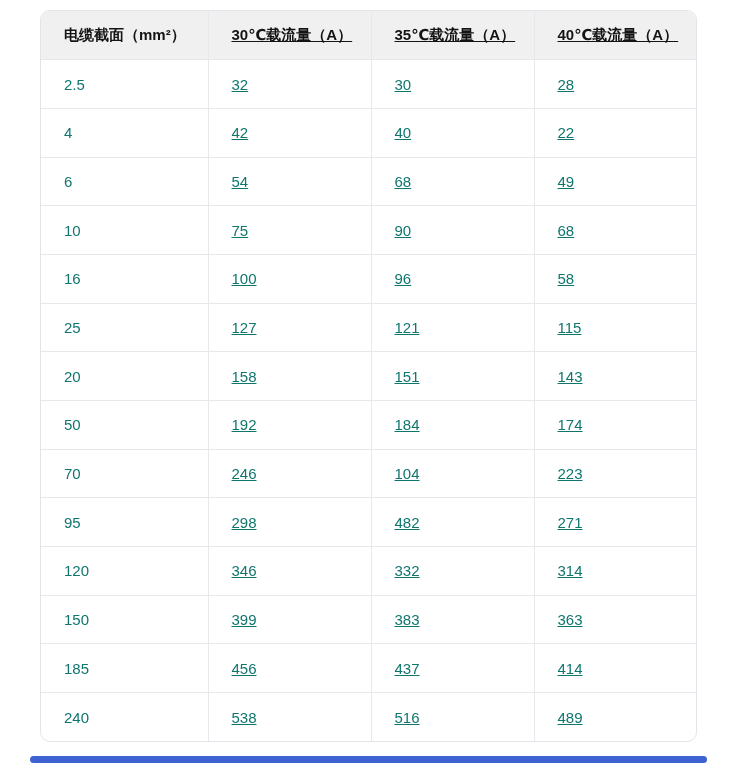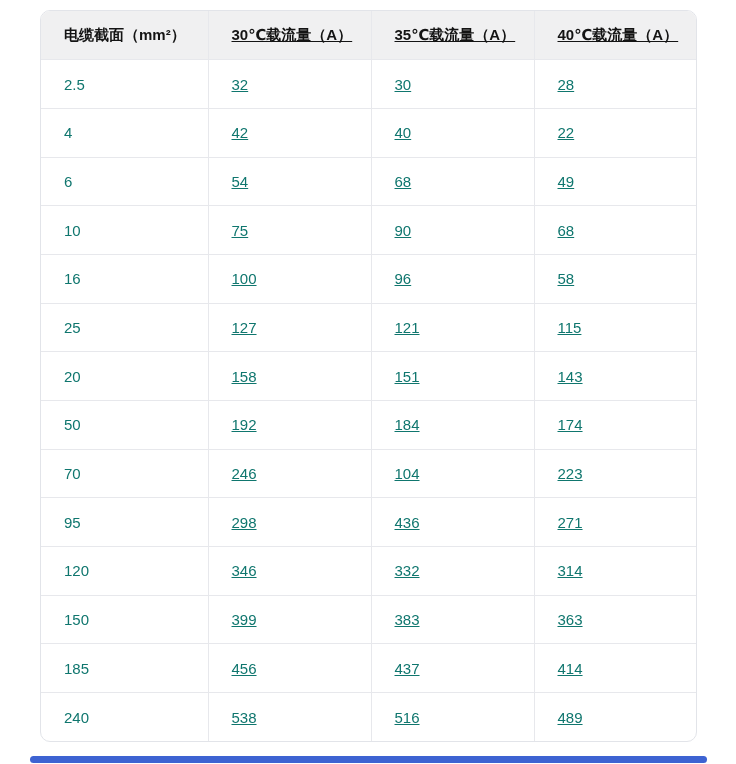--- a/index.html
+++ b/index.html
@@ -143,7 +143,7 @@
         <tr>
           <td>95</td>
           <td>298</td>
-          <td>436</td>
+          <td>482</td>
           <td>271</td>
         </tr>
         <tr>

